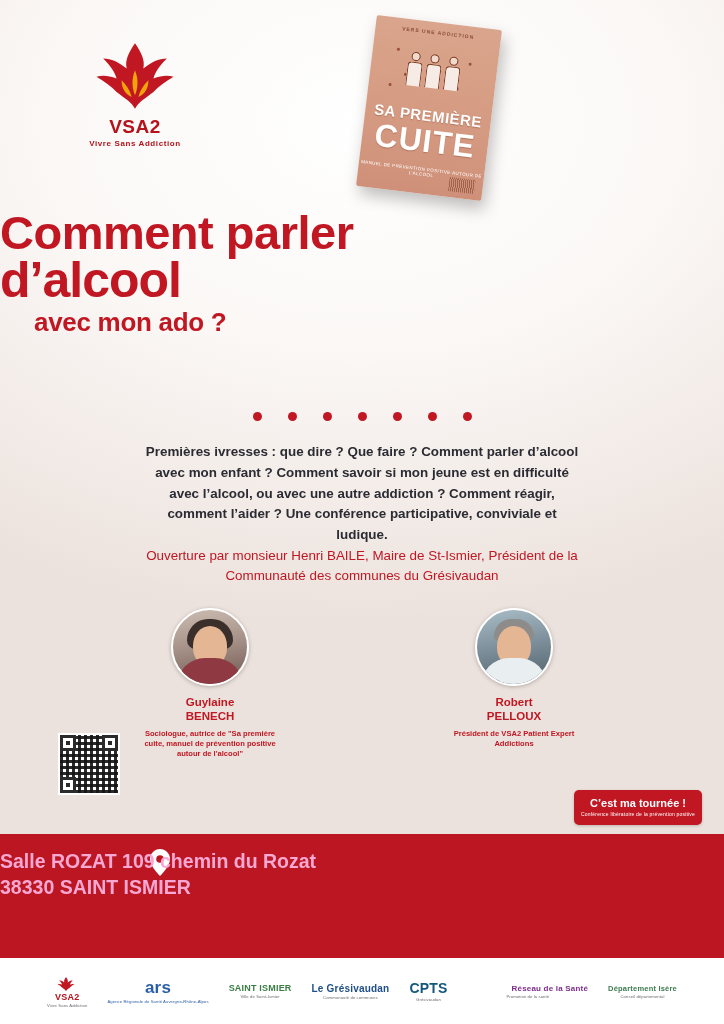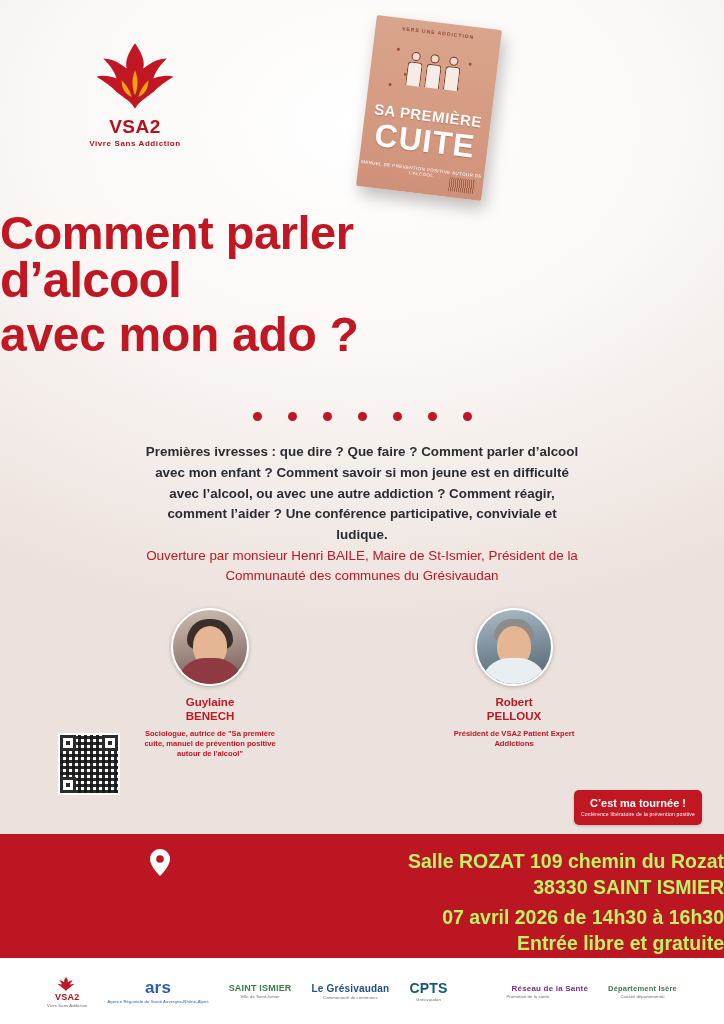--- a/index.html
+++ b/index.html
@@ -77,7 +77,7 @@
   .headline { position: absolute; left: 0; right: 0; top: 208px; text-align: left; color: #c01722; }
   .headline .h1 { font-size: 47px; font-weight: bold; letter-spacing: -0.5px; line-height: 1.05; }
   .headline .h2 { font-size: 50px; font-weight: bold; letter-spacing: -1px; line-height: 1.0; margin-top: -2px; }
-  .headline .h3 { font-size: 48px; font-weight: bold; letter-spacing: -0.3px; margin-top: 2px; }
+  .headline .h3 { font-size: 26px; font-weight: bold; letter-spacing: -0.3px; margin-top: 2px; padding-left: 34px; }
 
   .dot-row {
     position: absolute; left: 0; right: 0; top: 412px;

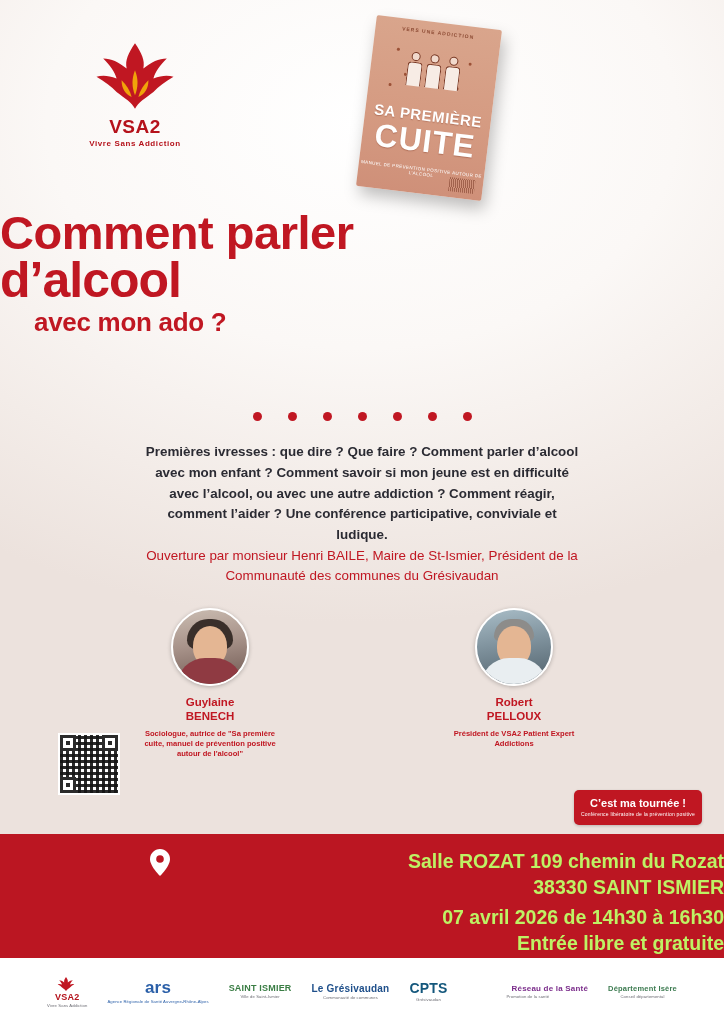--- a/index.html
+++ b/index.html
@@ -172,7 +172,7 @@
   
   .band {
     position: absolute; left: 0; right: 0; top: 834px; height: 124px;
-    background: #bb1622; color: #bef264; text-align: right; padding-left: 41px;
+    background: #bb1622; color: #f9a8d4; text-align: left; padding-left: 41px;
   }
   .band-line-1 {
     position: absolute; left: 0; right: 0; top: 14px;

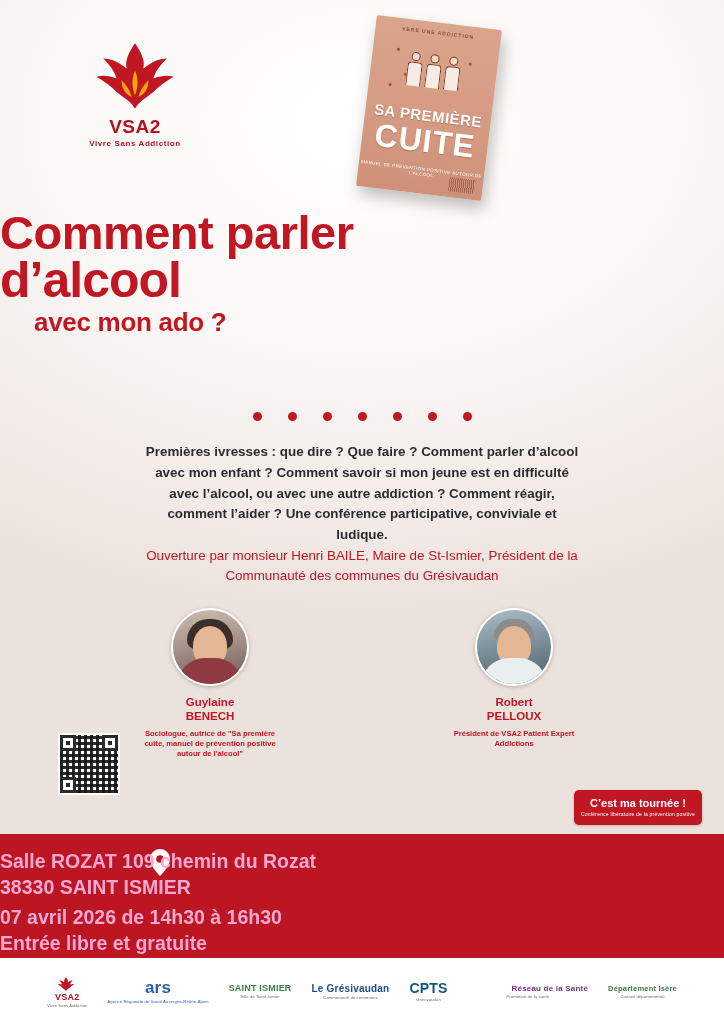--- a/index.html
+++ b/index.html
@@ -334,10 +334,6 @@
       <div>Salle ROZAT 109 chemin du Rozat</div>
       <div>38330 SAINT ISMIER</div>
     </div>
-    <div class="band-line-2">
-      <div>07 avril 2026 de 14h30 à 16h30</div>
-      <div>Entrée libre et gratuite</div>
-    </div>
   </div>
 
   <div class="footer">

